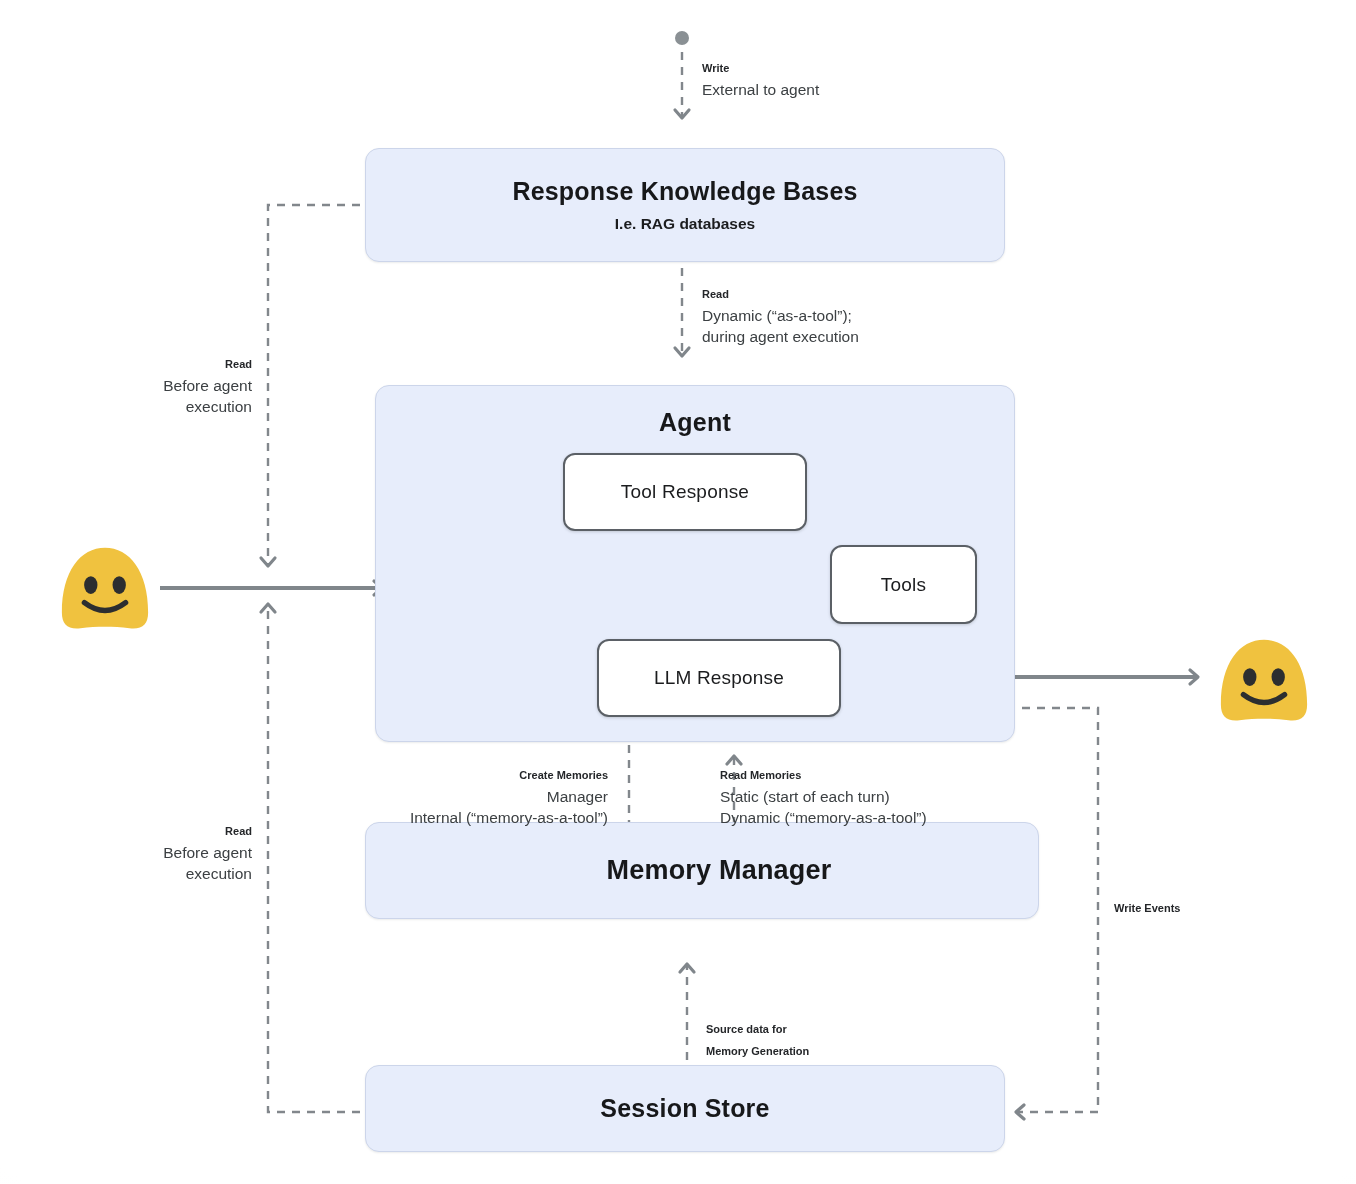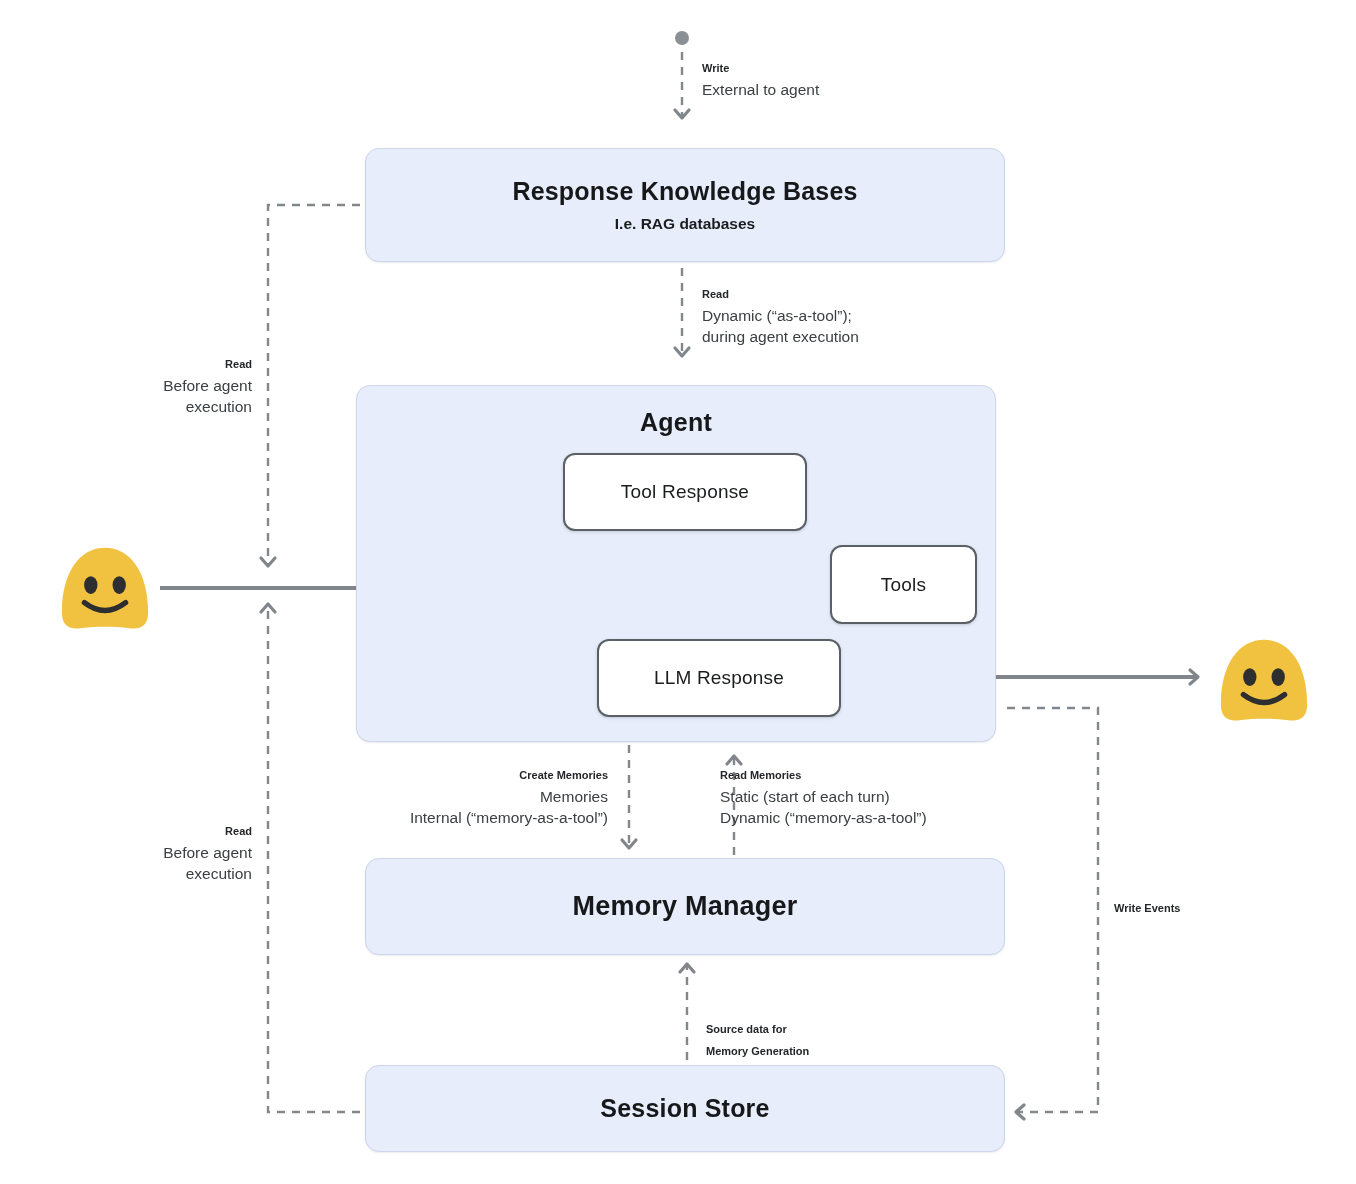--- a/index.html
+++ b/index.html
@@ -78,7 +78,7 @@
     <div class="node-sub">I.e. RAG databases</div>
   </div>
 
-  <div class="node" style="left:356px;top:385px;width:638px;height:355px;">
+  <div class="node" style="left:375px;top:385px;width:638px;height:355px;">
     <div class="agent-title">Agent</div>
   </div>
 

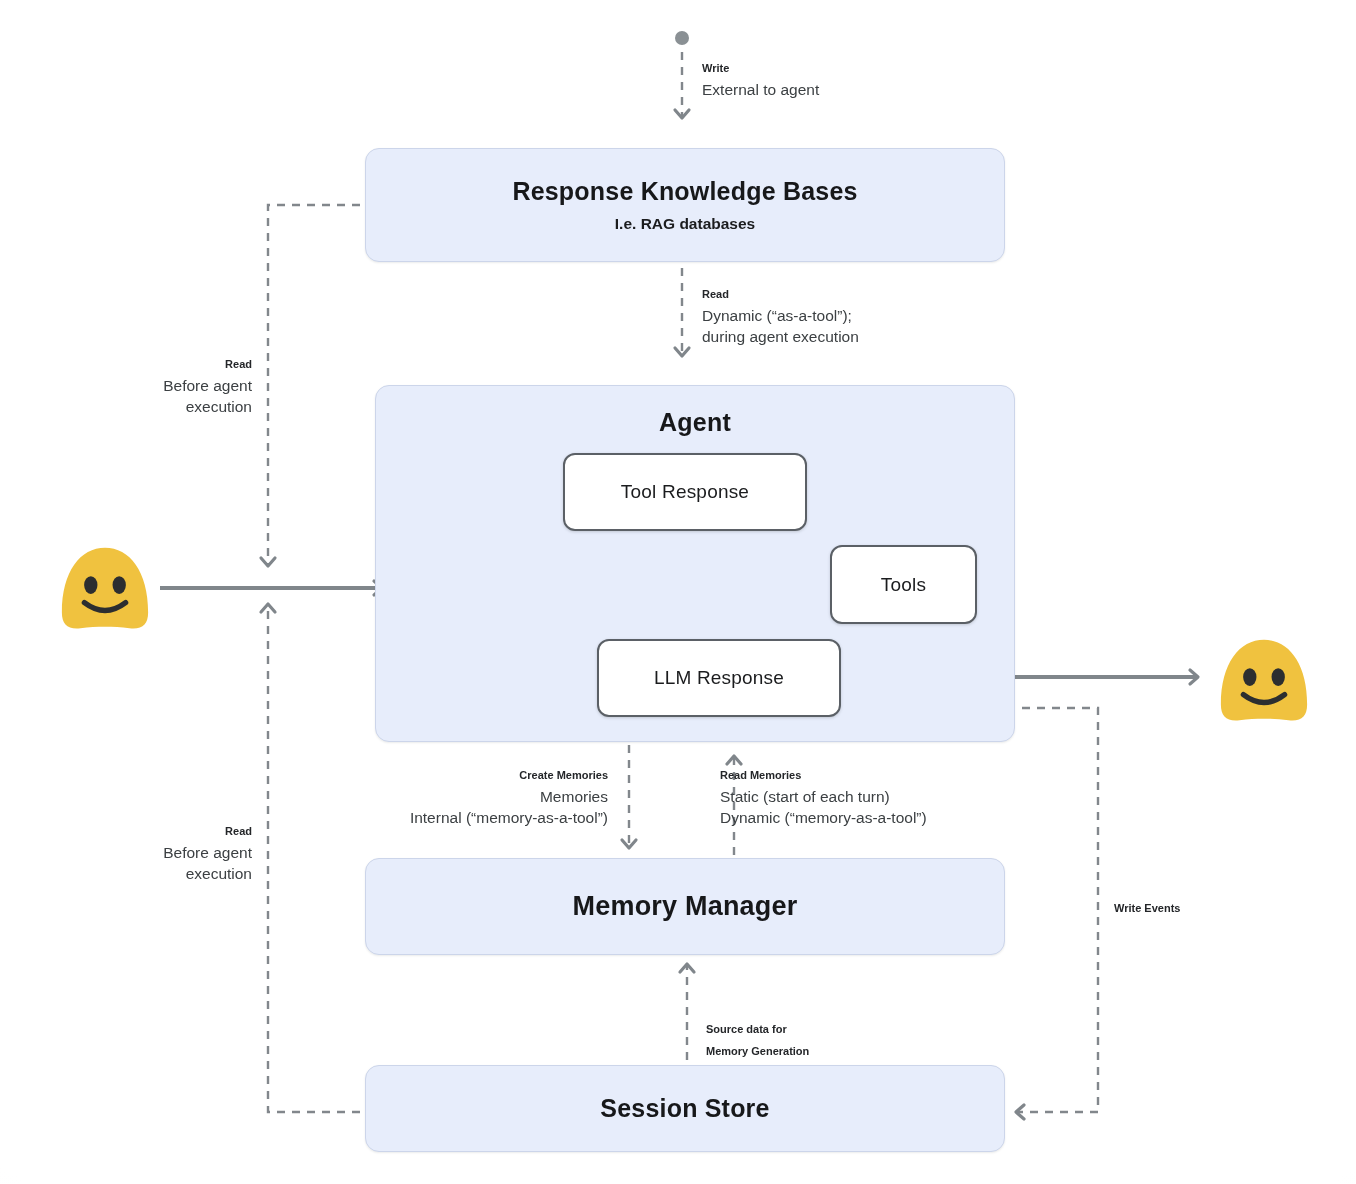--- a/index.html
+++ b/index.html
@@ -125,7 +125,7 @@
 
   <div class="ann right" style="left:360px;top:764px;width:248px;">
     <div class="t">Create Memories</div>
-    <div class="l">Memories</div>
+    <div class="l">Manager</div>
     <div class="l">Internal (“memory-as-a-tool”)</div>
   </div>
 

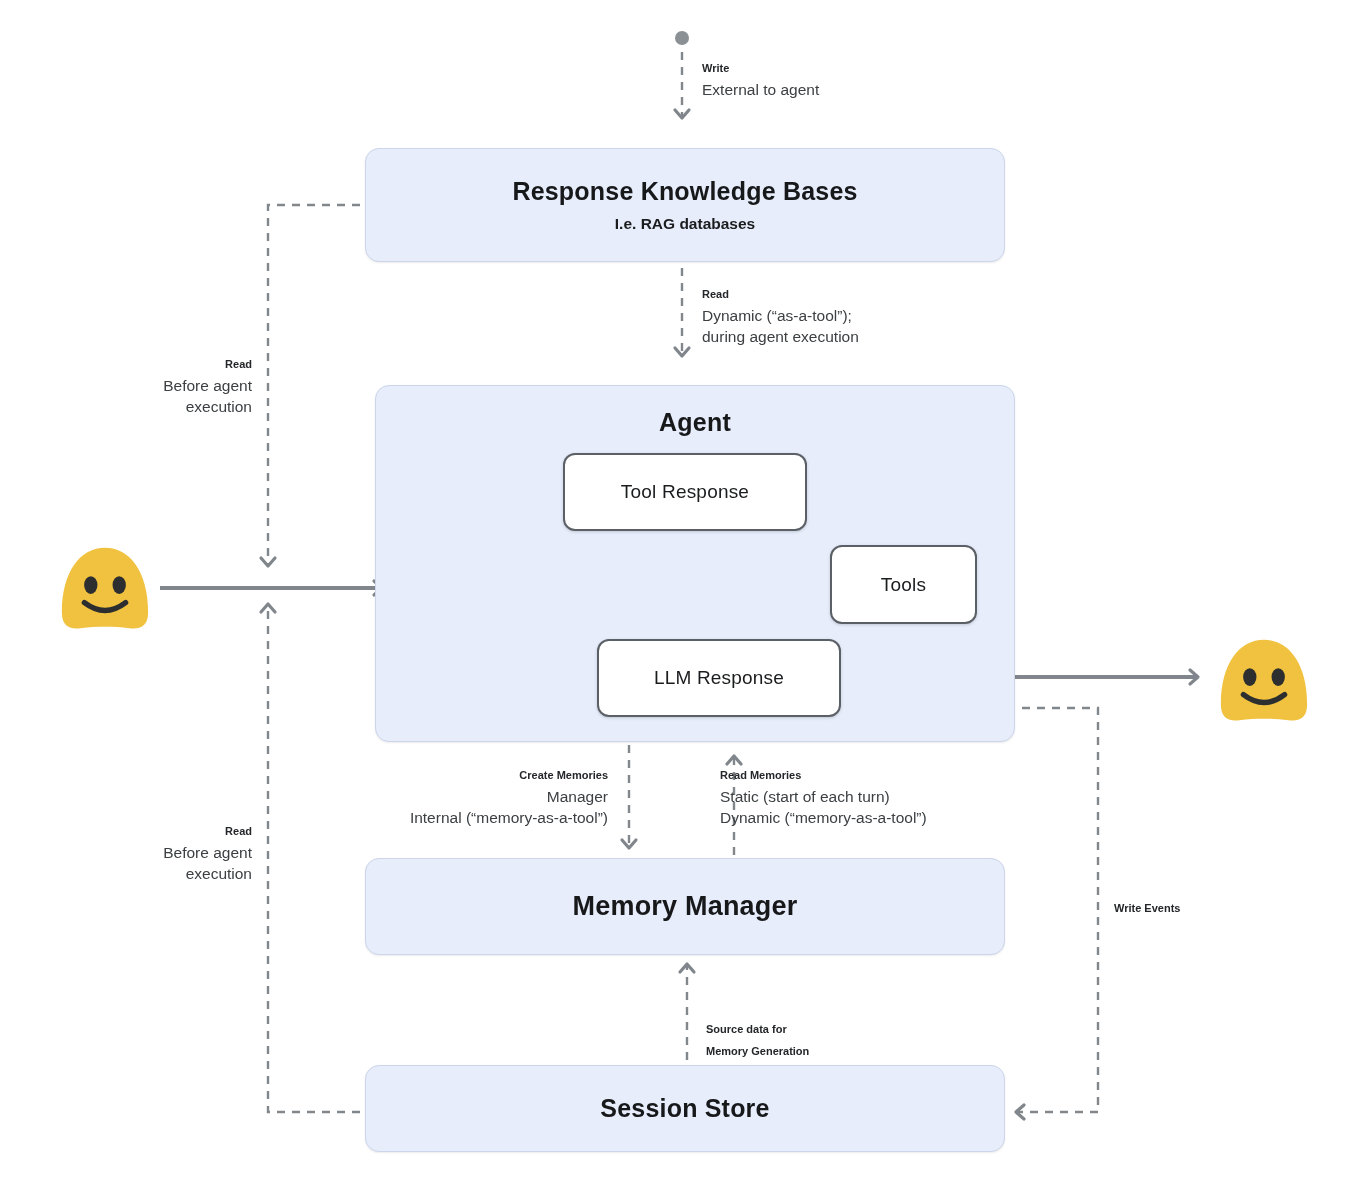--- a/index.html
+++ b/index.html
@@ -92,7 +92,7 @@
     <span>LLM Response</span>
   </div>
 
-  <div class="node node-center" style="left:365px;top:858px;width:638px;height:95px;">
+  <div class="node node-center" style="left:365px;top:822px;width:638px;height:95px;padding-left:34px;">
     <div class="node-title xl">Memory Manager</div>
   </div>
 

